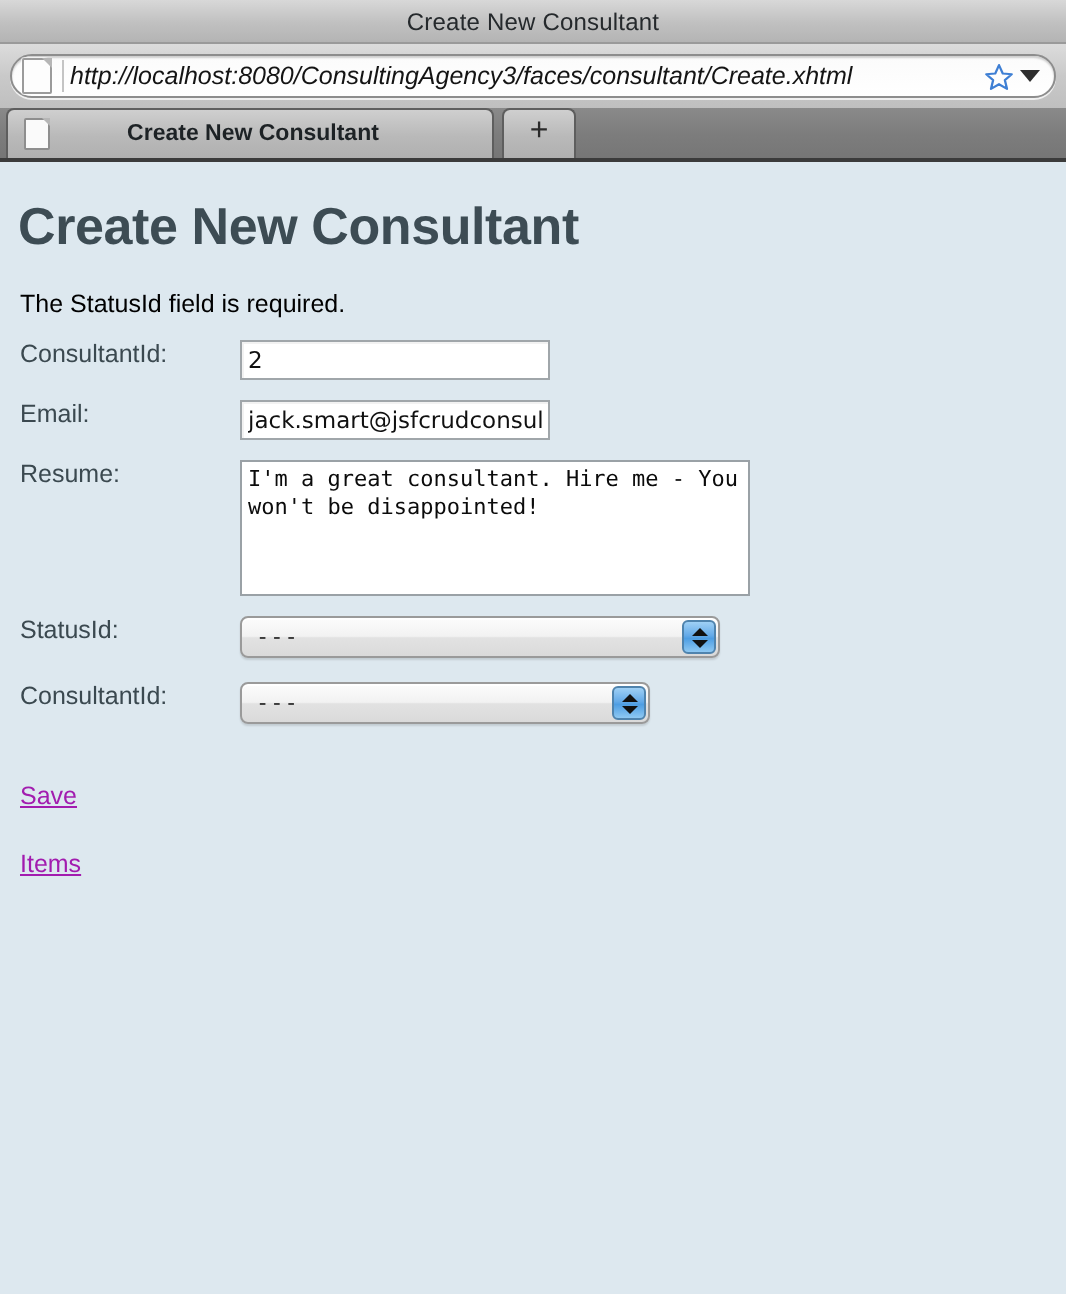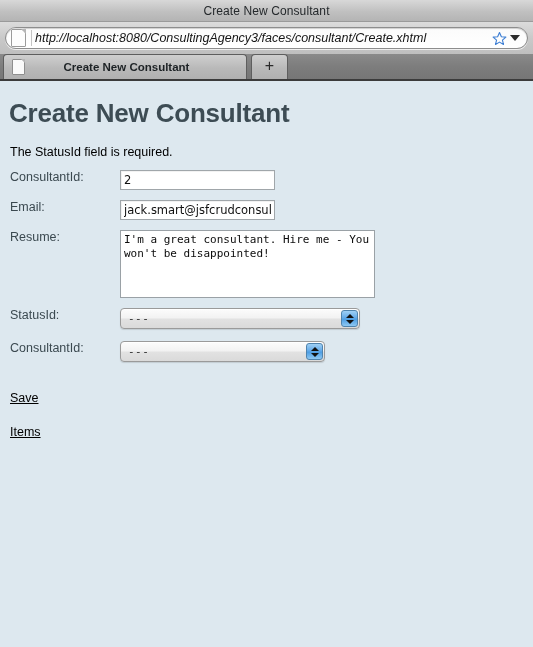--- a/index.html
+++ b/index.html
@@ -318,7 +318,7 @@
   .page-link {
     display: block;
     font-size: 12.5px;
-    color: #000000;
+    color: #a21caf;
     text-decoration: underline;
     margin-bottom: 20px;
     width: fit-content;

